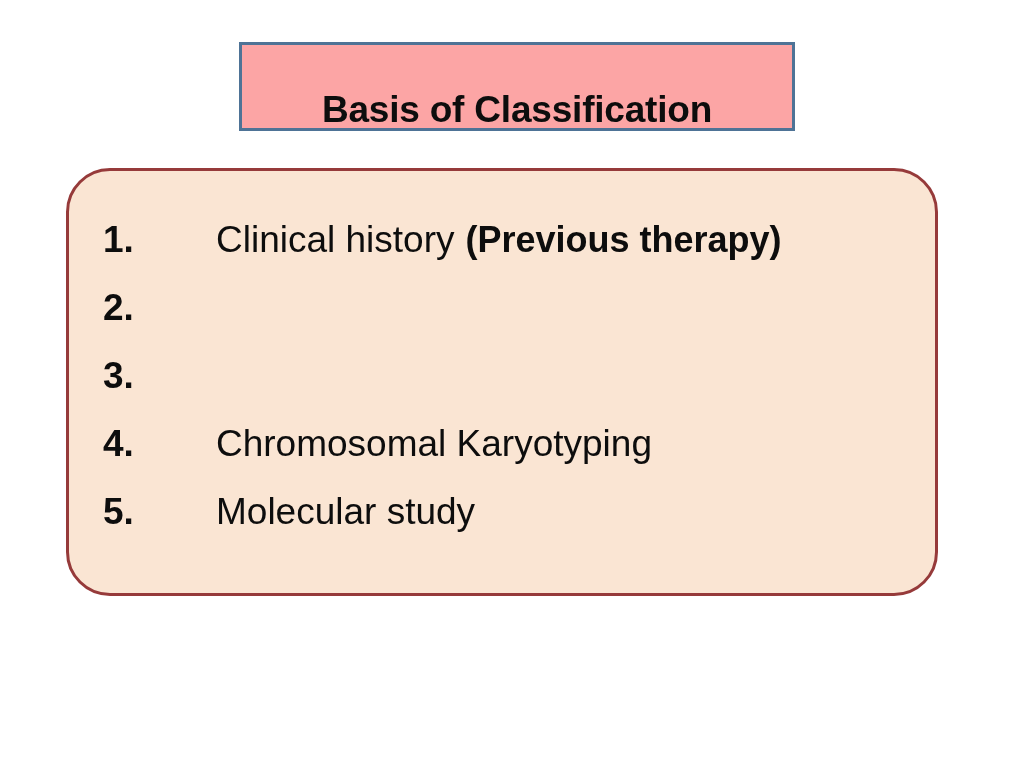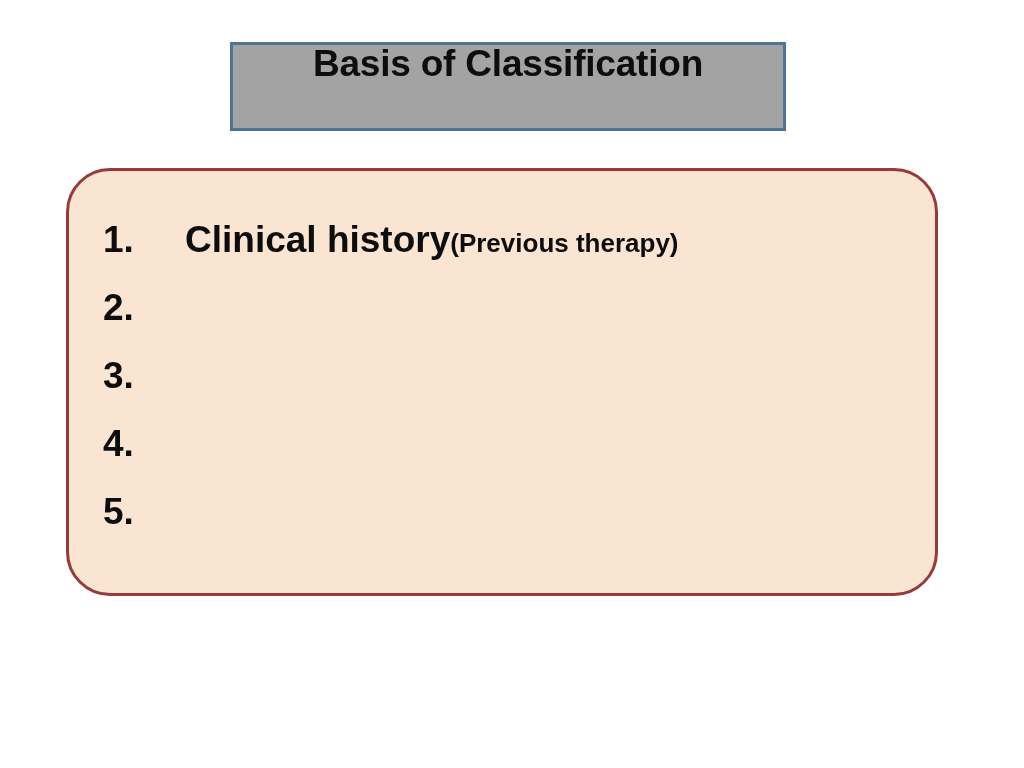--- a/index.html
+++ b/index.html
@@ -24,15 +24,15 @@
   
   .title-box {
     position: absolute;
-    left: 230px;
+    left: 239px;
     top: 42px;
     width: 556px;
     height: 89px;
     box-sizing: border-box;
-    background: #a3a3a3;
+    background: #fca5a5;
     border: 3px solid #4e7396;
     display: flex;
-    align-items: flex-start;
+    align-items: flex-end;
     justify-content: center;
   }
   .title-text {

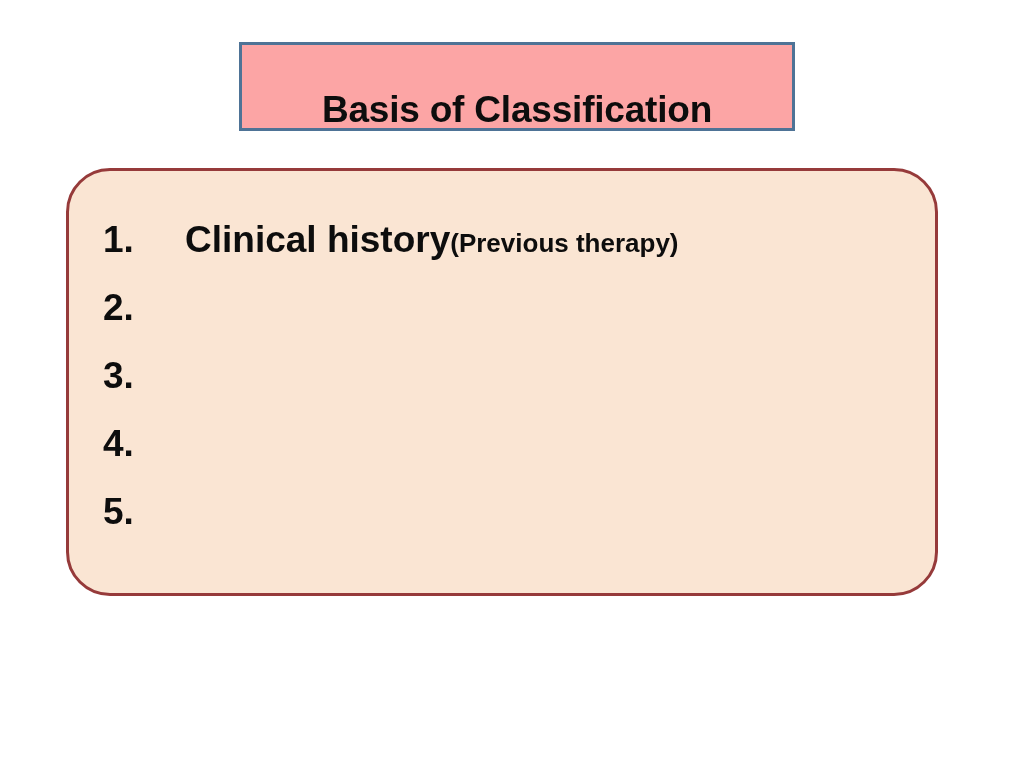--- a/index.html
+++ b/index.html
@@ -85,8 +85,9 @@
 
   .item-label {
     font-size: 37px;
-    font-weight: bold;
+    font-weight: normal;
     line-height: 1;
+    margin-left: 31px;
   }
 
   .item-note {

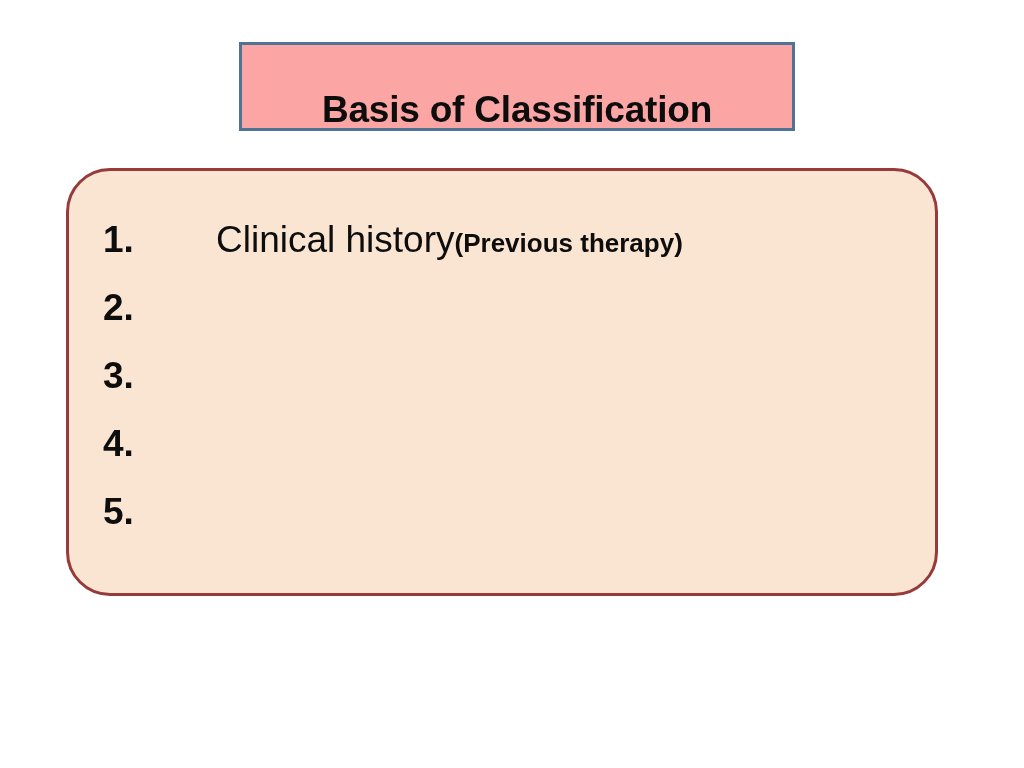--- a/index.html
+++ b/index.html
@@ -91,9 +91,10 @@
   }
 
   .item-note {
-    font-size: 26px;
+    font-size: 36px;
     font-weight: bold;
     line-height: 1;
+    margin-left: 11px;
   }
 </style>
 </head>

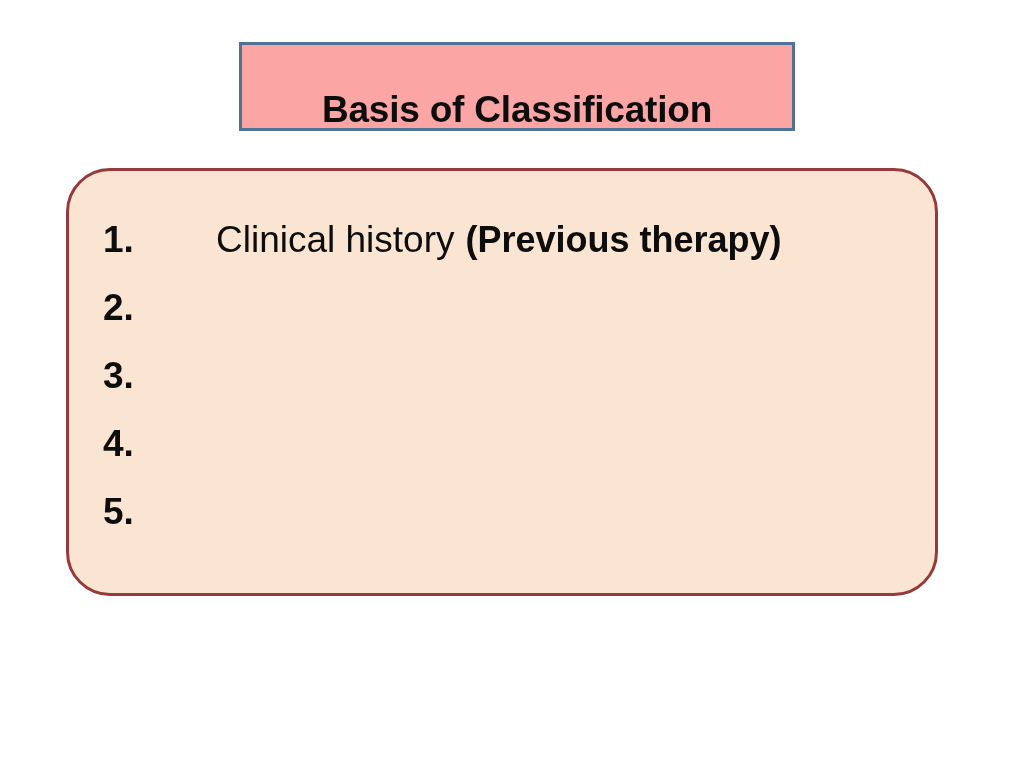--- a/index.html
+++ b/index.html
@@ -127,6 +127,7 @@
 
       <li class="list-item">
         <span class="item-number">4.</span>
+        <span class="item-label">Chromosomal Karyotyping</span>
         <span class="item-note"></span>
       </li>
 

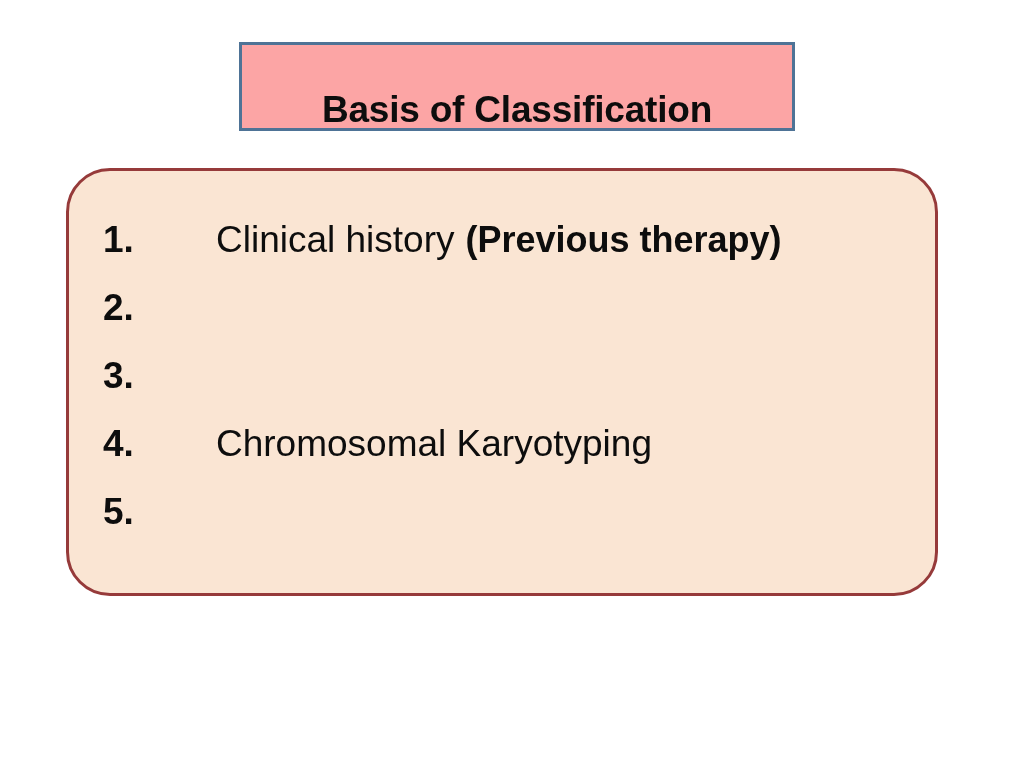--- a/index.html
+++ b/index.html
@@ -133,6 +133,7 @@
 
       <li class="list-item">
         <span class="item-number">5.</span>
+        <span class="item-label">Molecular study</span>
         <span class="item-note"></span>
       </li>
 

